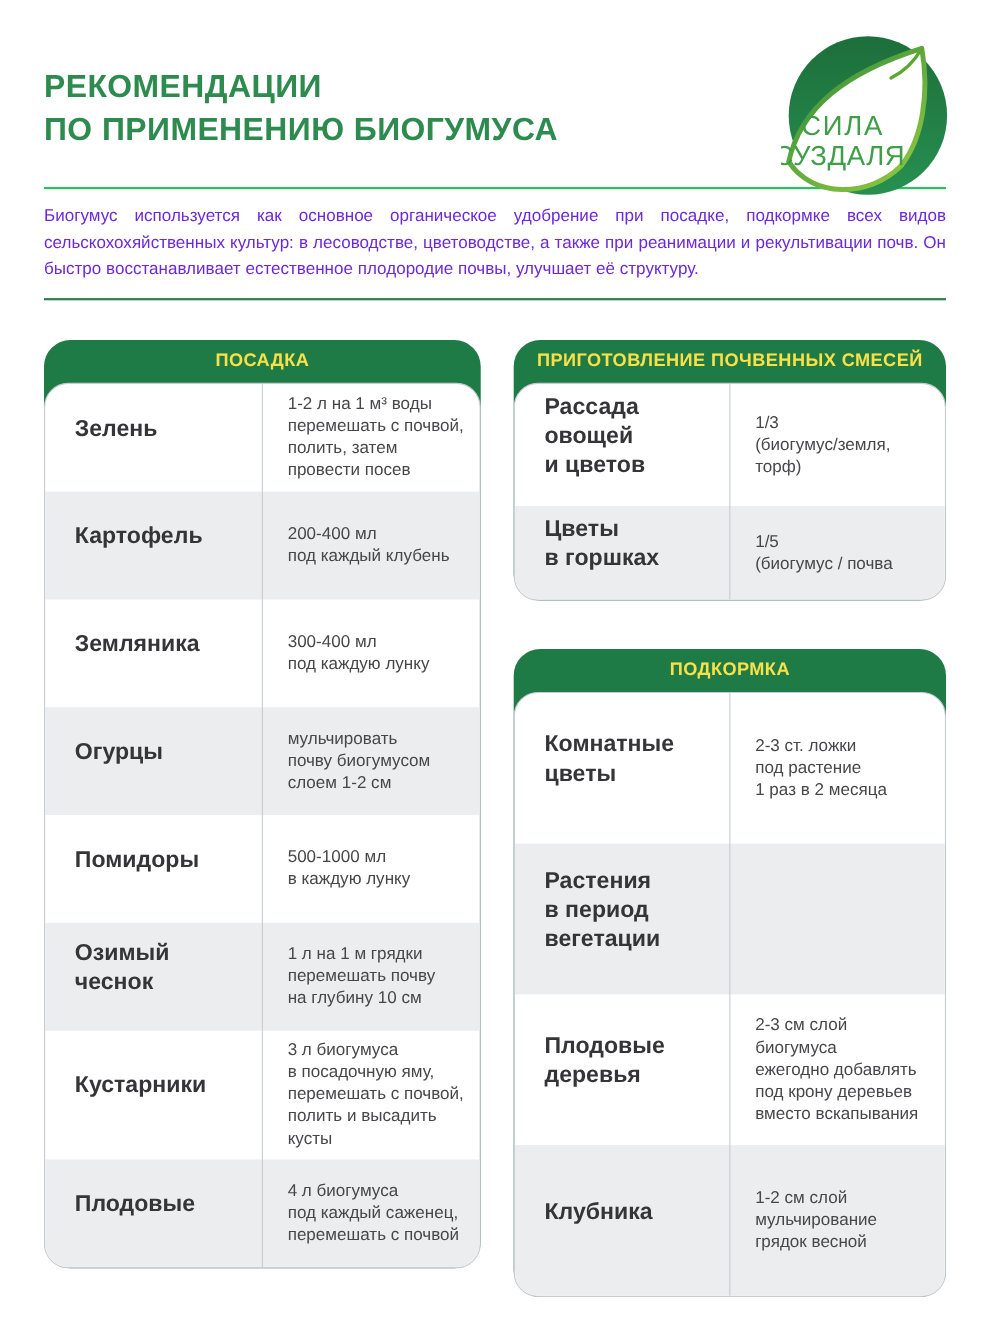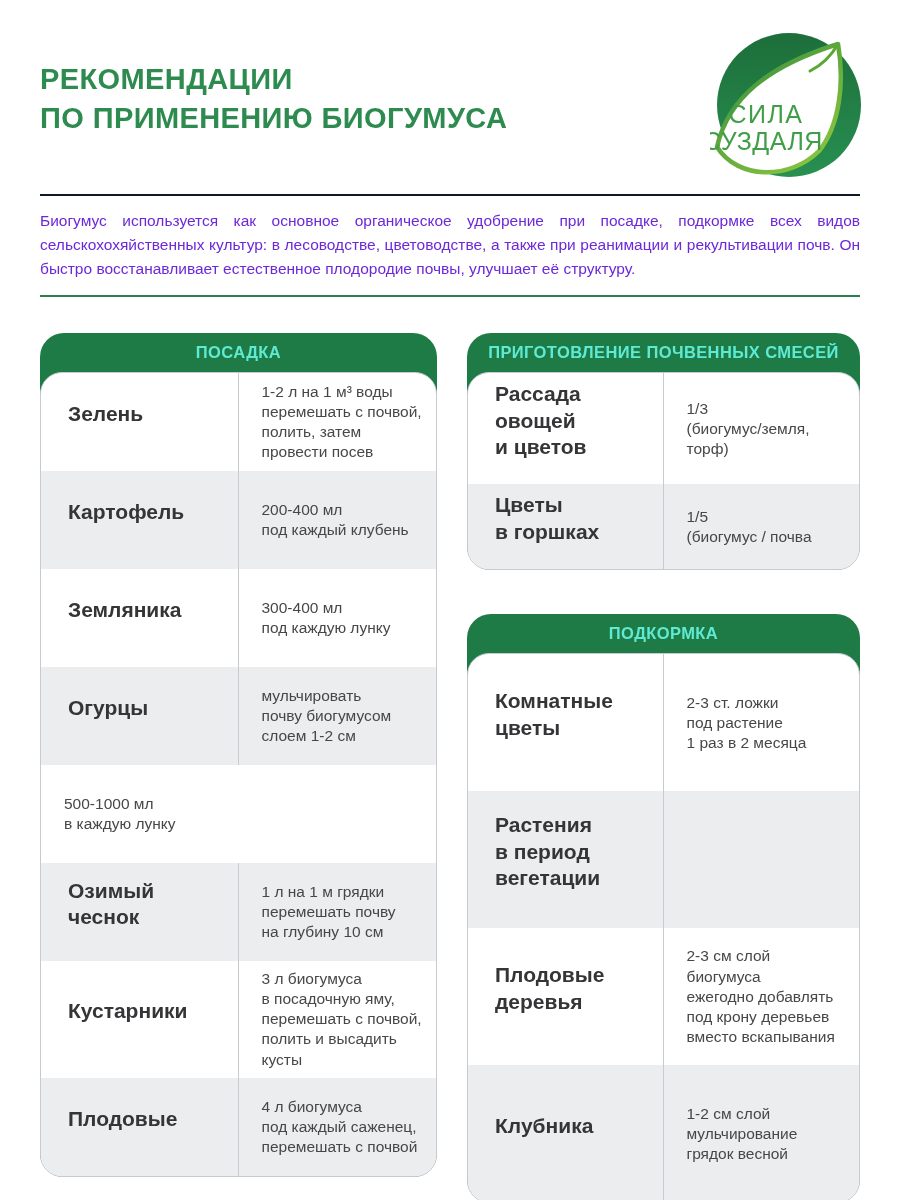--- a/index.html
+++ b/index.html
@@ -8,7 +8,7 @@
   .page { width:900px; height:1200px; padding:0 40px; position:relative; }
 
   
-  .header { position:relative; height:196px; border-bottom:2px solid #0f172a; }
+  .header { position:relative; height:172px; border-bottom:2px solid #22c55e; }
   .title { position:absolute; left:0; top:60px; font-size:29px; line-height:1.34;
            font-weight:700; color:#2e8b4f; letter-spacing:0.4px; }
   .logo { position:absolute; right:-8px; top:30px; width:158px; height:152px; }

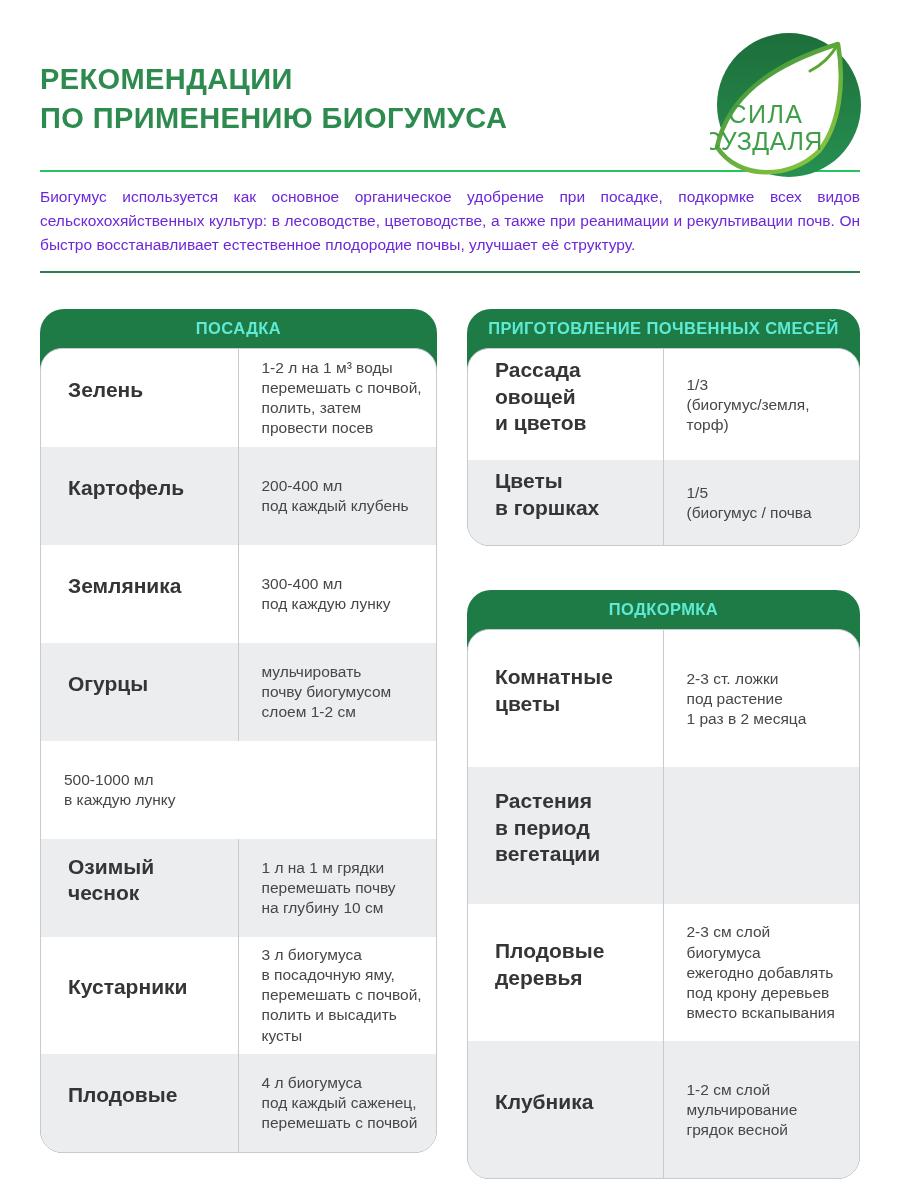--- a/index.html
+++ b/index.html
@@ -26,7 +26,7 @@
   
   .card { border-radius:24px; background:#1f7b46; }
   .card-header { height:39px; display:flex; align-items:center; justify-content:center;
-                 color:#5eead4; font-weight:700; font-size:16.5px; letter-spacing:0.4px; }
+                 color:#fde047; font-weight:700; font-size:16.5px; letter-spacing:0.4px; }
   .card-body { background:#ffffff; border-radius:22px; border:1px solid #c7cad0; overflow:hidden; }
 
   .row { display:flex; }

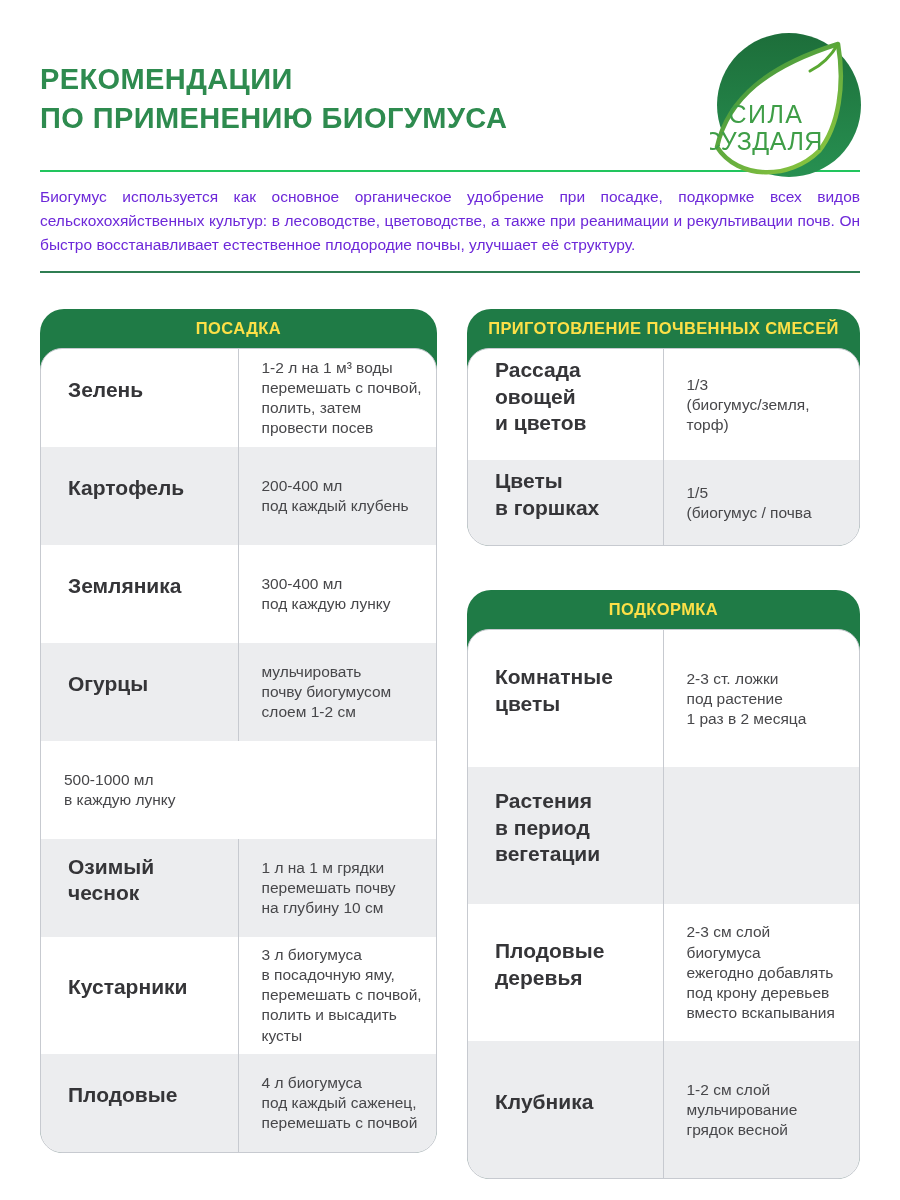--- a/index.html
+++ b/index.html
@@ -110,6 +110,7 @@
             </div>
 
             <div class="row">
+              <div class="cell cell-label">Помидоры</div>
               <div class="cell cell-value">500-1000 мл
 в каждую лунку</div>
             </div>

